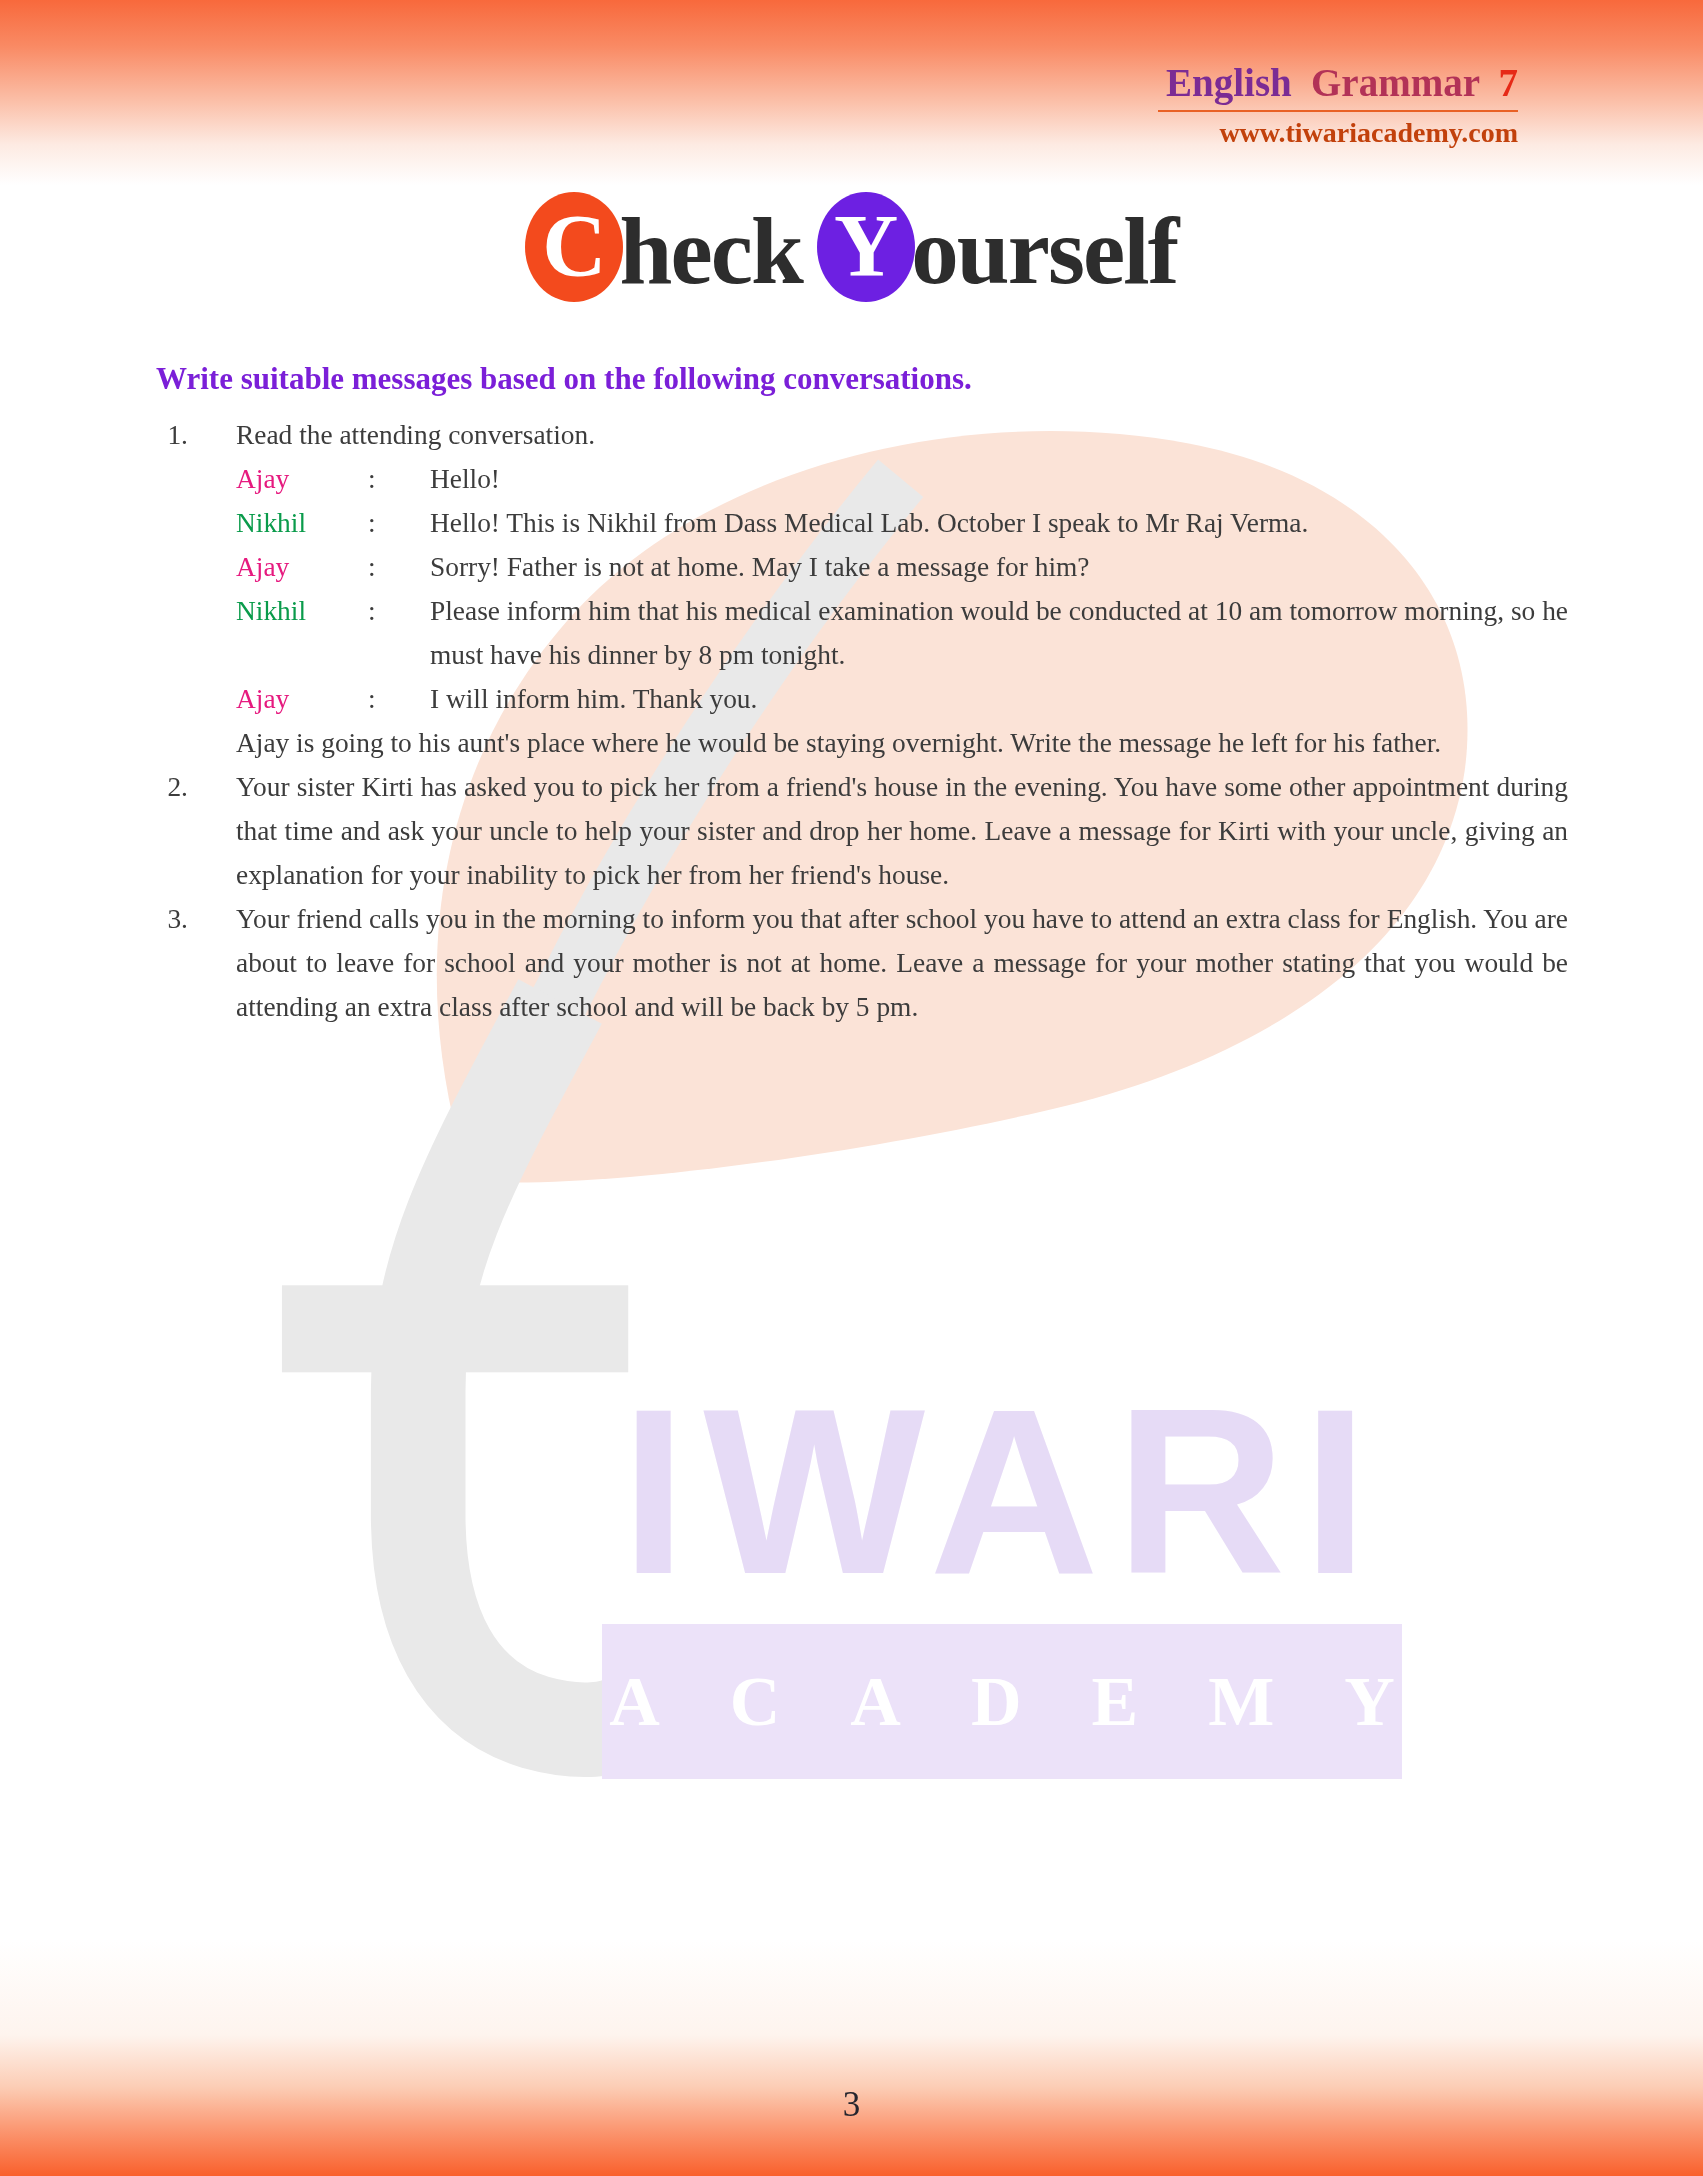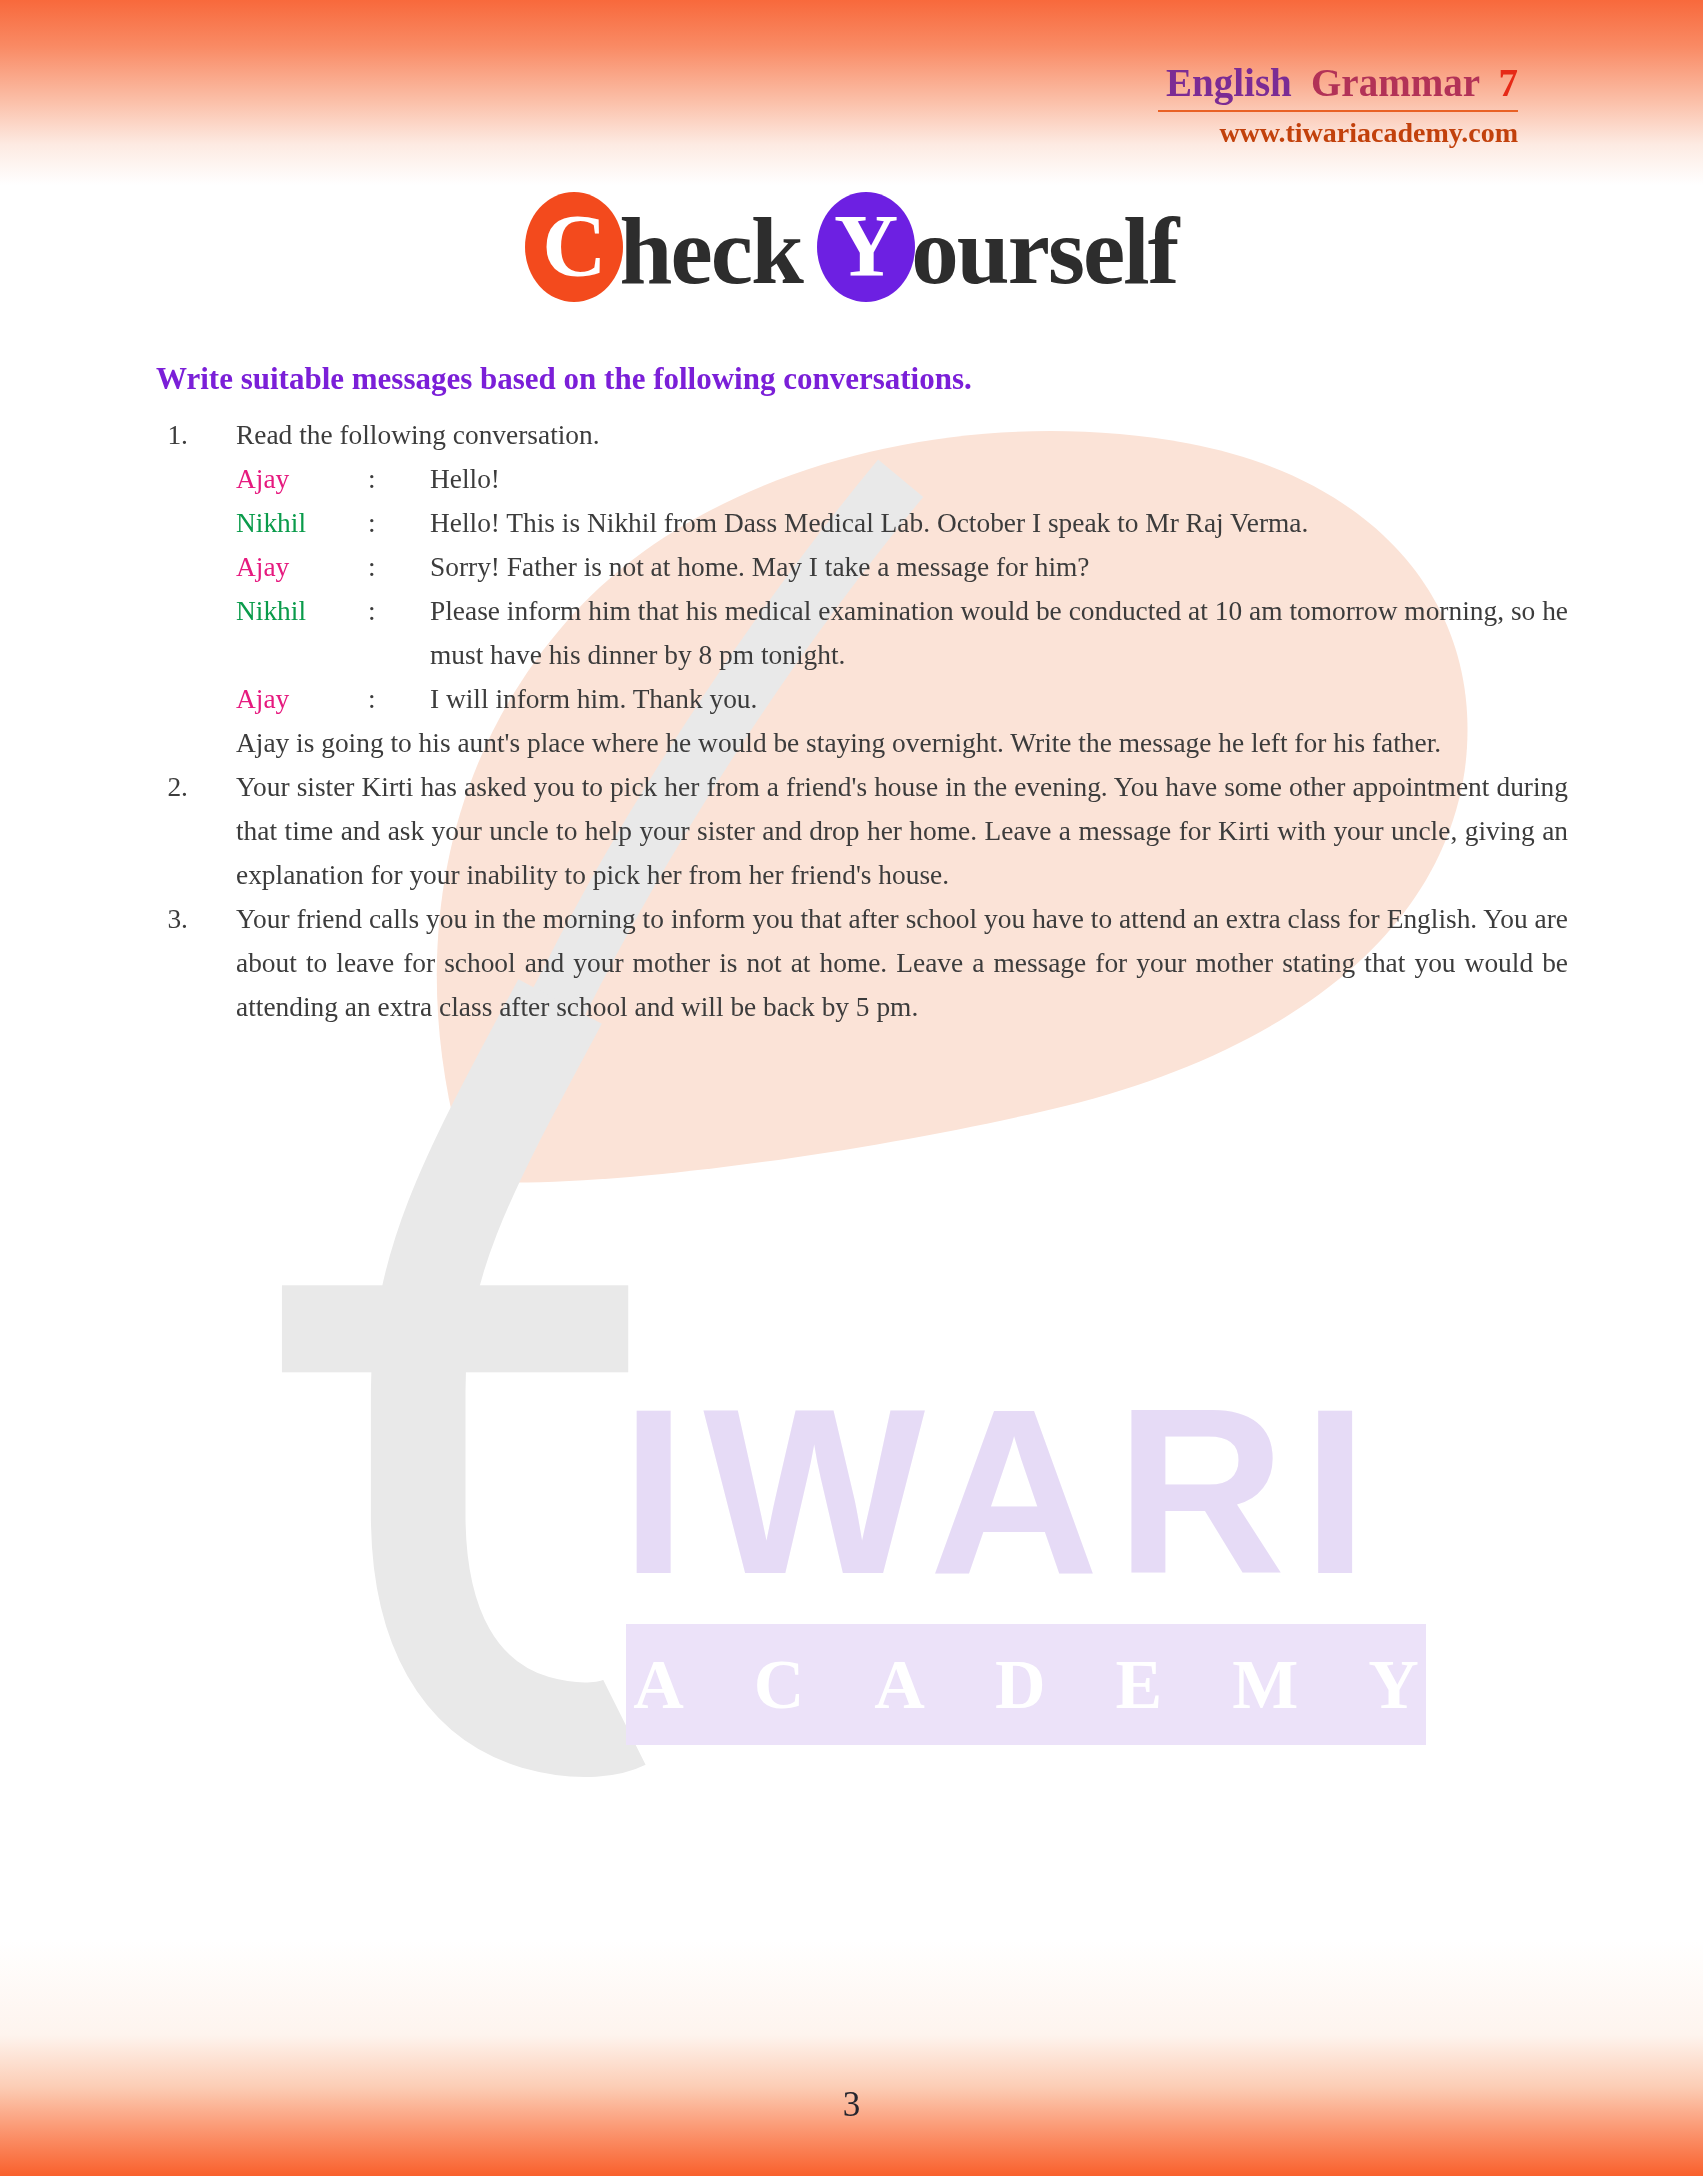--- a/index.html
+++ b/index.html
@@ -136,7 +136,7 @@
     <div class="item">
       <div class="item-num">1.</div>
       <div class="item-body">
-        <p>Read the following conversation.</p>
+        <p>Read the attending conversation.</p>
 
         <div class="conv-row">
           <span class="speaker" style="color: rgb(230, 26, 127);">Ajay</span>

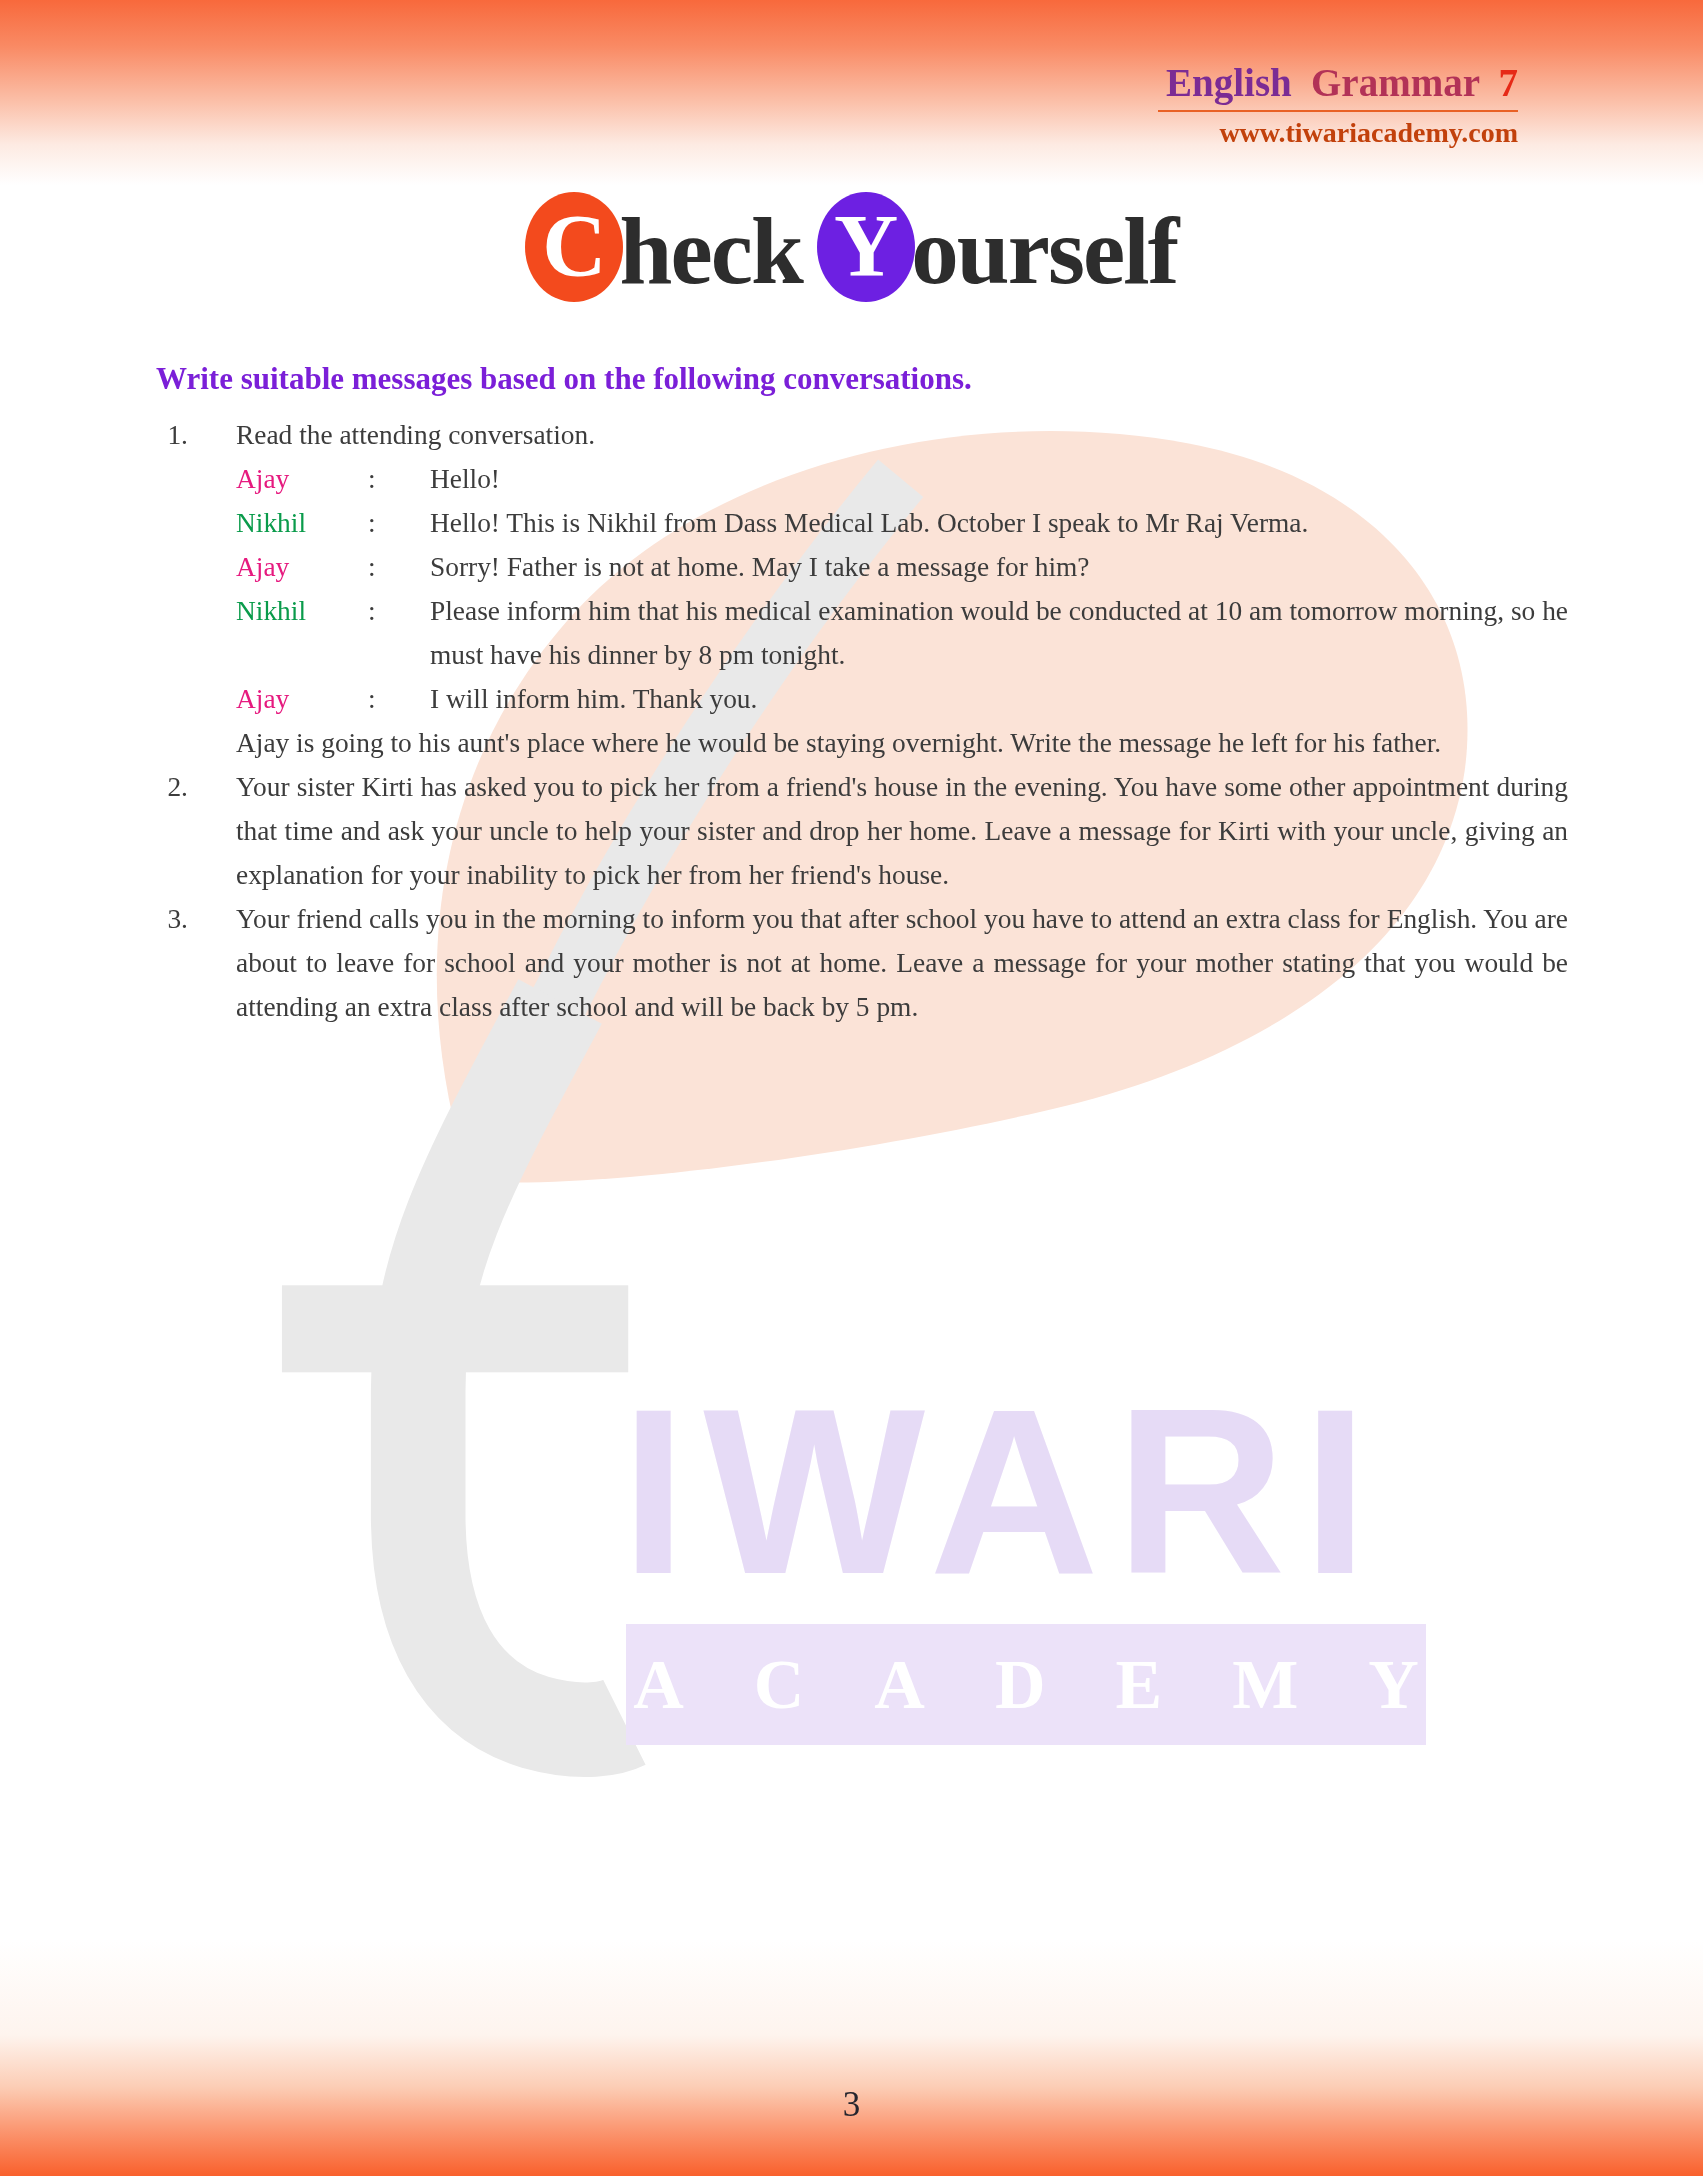--- a/index.html
+++ b/index.html
@@ -24,7 +24,7 @@
     color:#e6dbf6;font-family:Liberation Sans, sans-serif;
   }
   .wm-band{
-    position:absolute;left:626px;top:1624px;width:800px;height:121px;z-index:1;
+    position:absolute;left:602px;top:1624px;width:800px;height:155px;z-index:1;
     background:#ece2f9;display:flex;align-items:center;justify-content:center;
   }
   .wm-band span{

